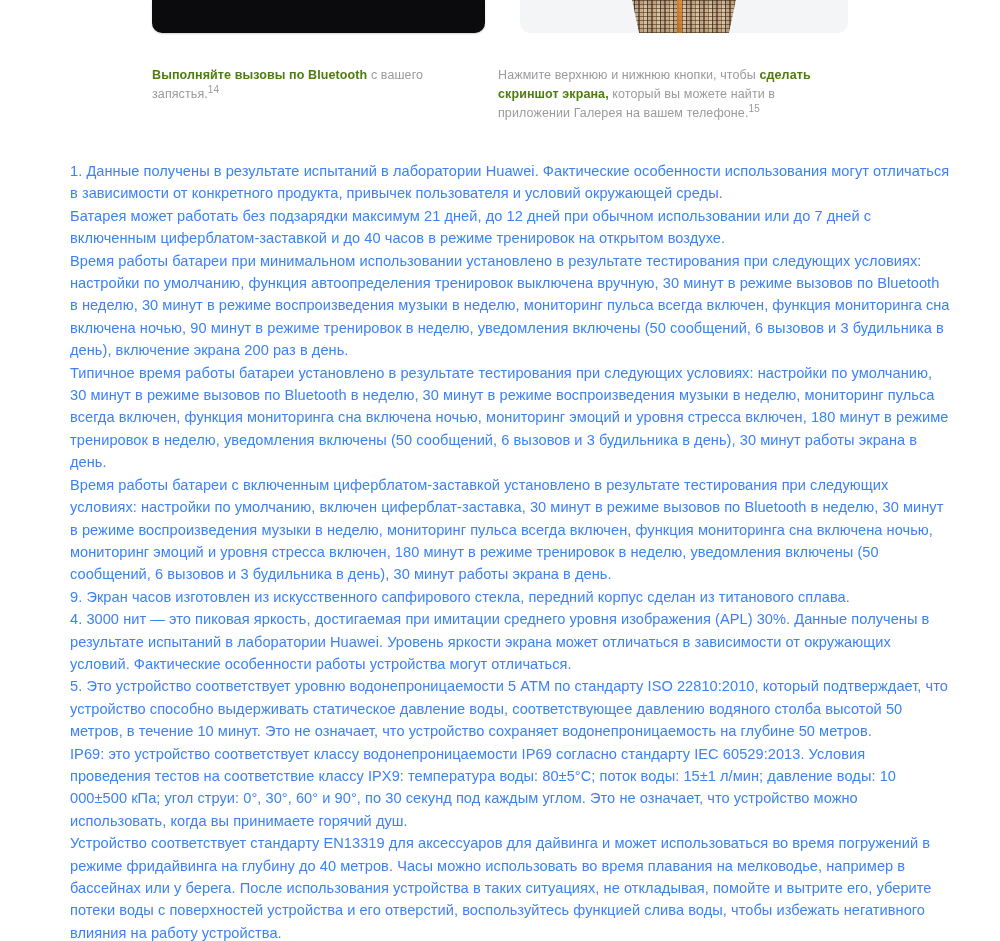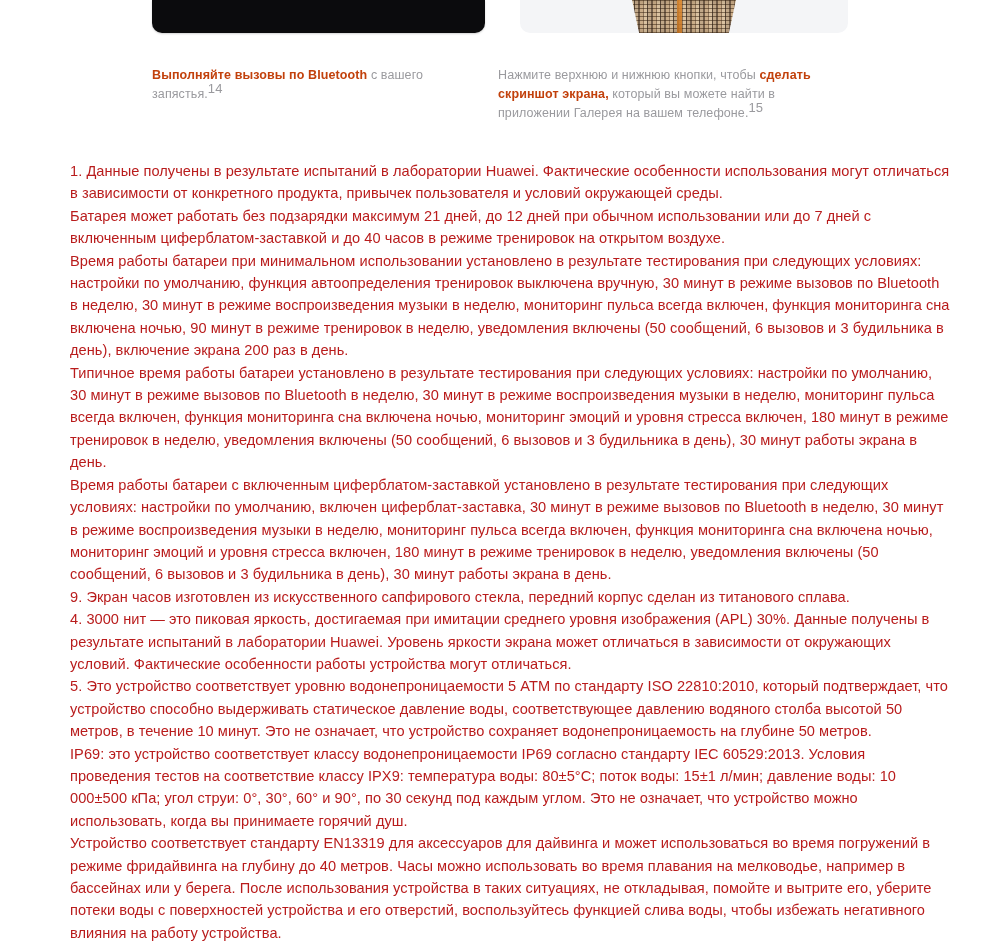--- a/index.html
+++ b/index.html
@@ -103,7 +103,7 @@
   .caption.left  { left: 152px; top: 53px; width: 340px; }
   .caption.right { left: 498px; top: 53px; width: 340px; }
   .caption b {
-    color: #c2410c;
+    color: #4d7c0f;
     font-weight: bold;
   }
   .caption sup {

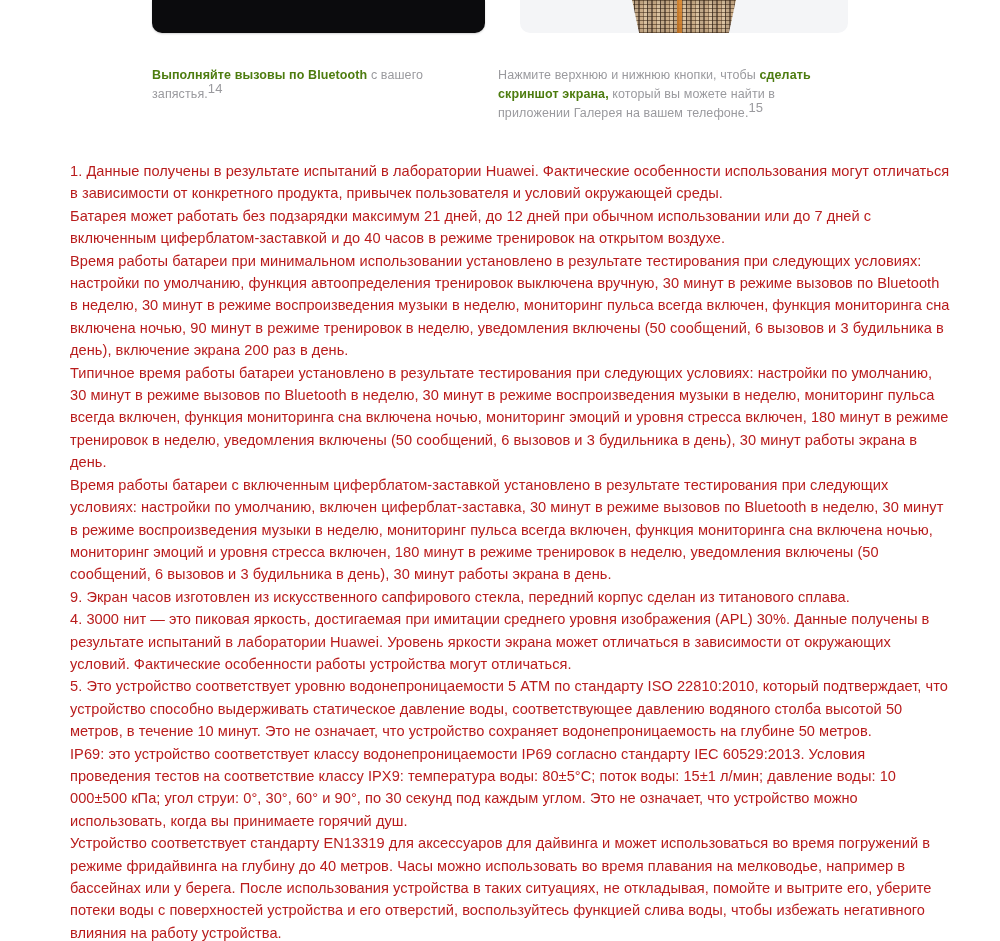--- a/index.html
+++ b/index.html
@@ -107,7 +107,7 @@
     font-weight: bold;
   }
   .caption sup {
-    font-size: 13px;
+    font-size: 10px;
     vertical-align: super;
     line-height: 0;
   }

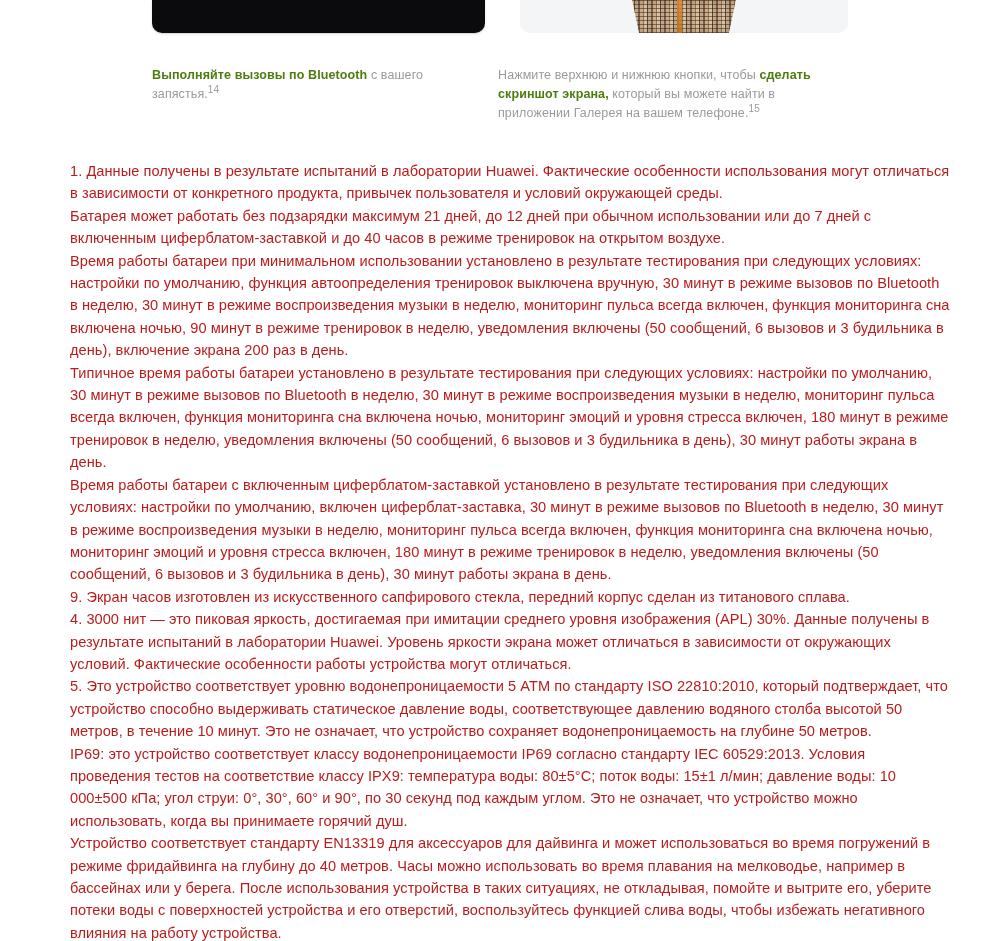--- a/index.html
+++ b/index.html
@@ -123,7 +123,7 @@
     margin: 0;
     font-size: 14.6px;
     line-height: 22.4px;
-    color: #b91c1c;
+    color: #3b82f6;
     text-align: left;
     letter-spacing: 0.05px;
   }

